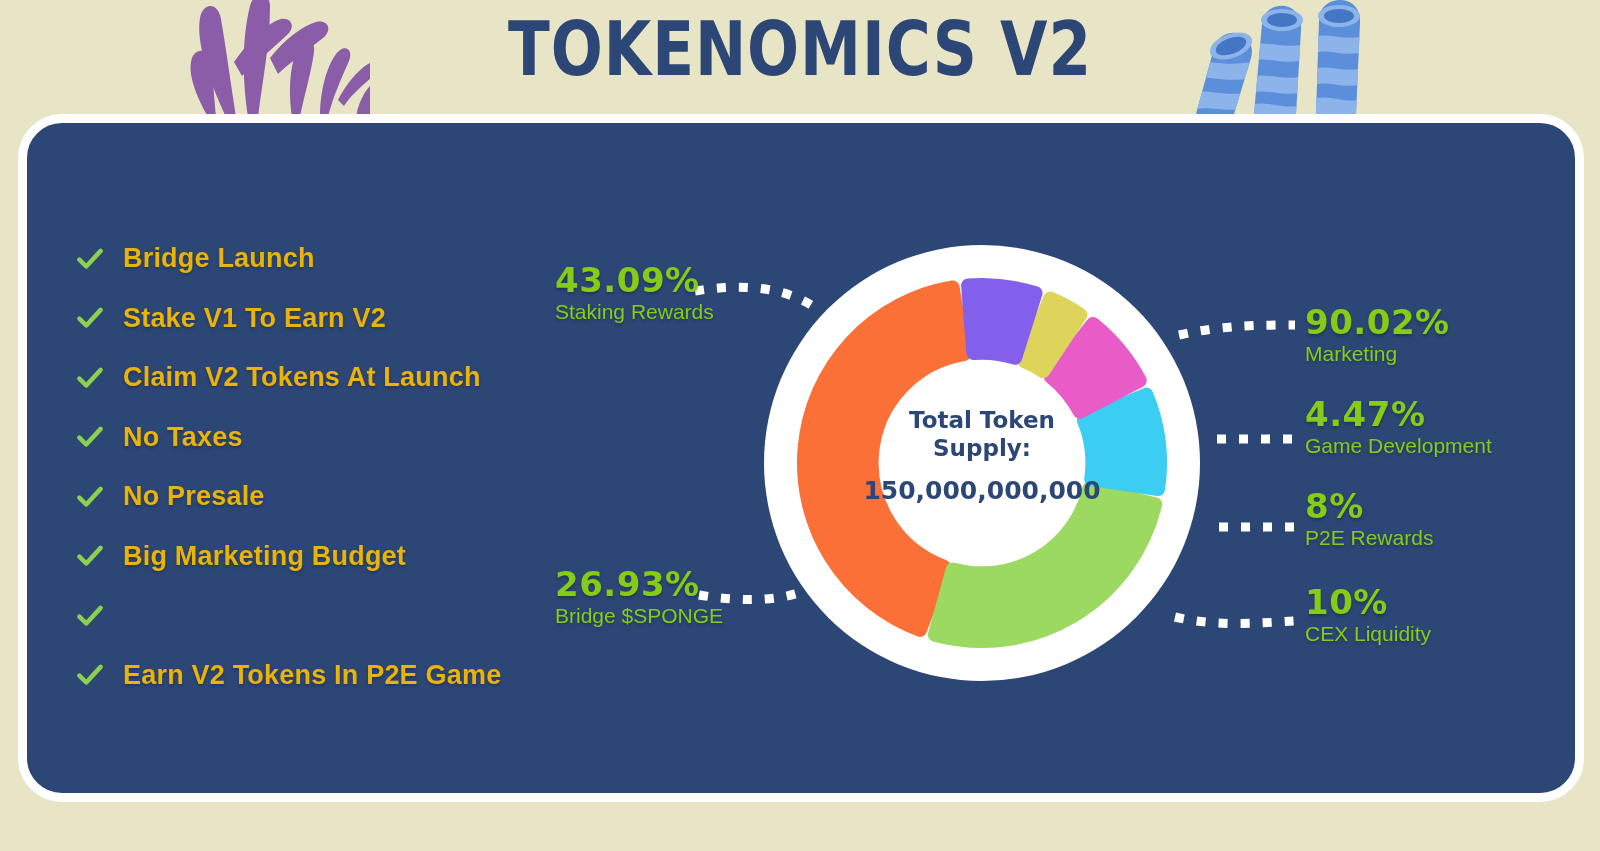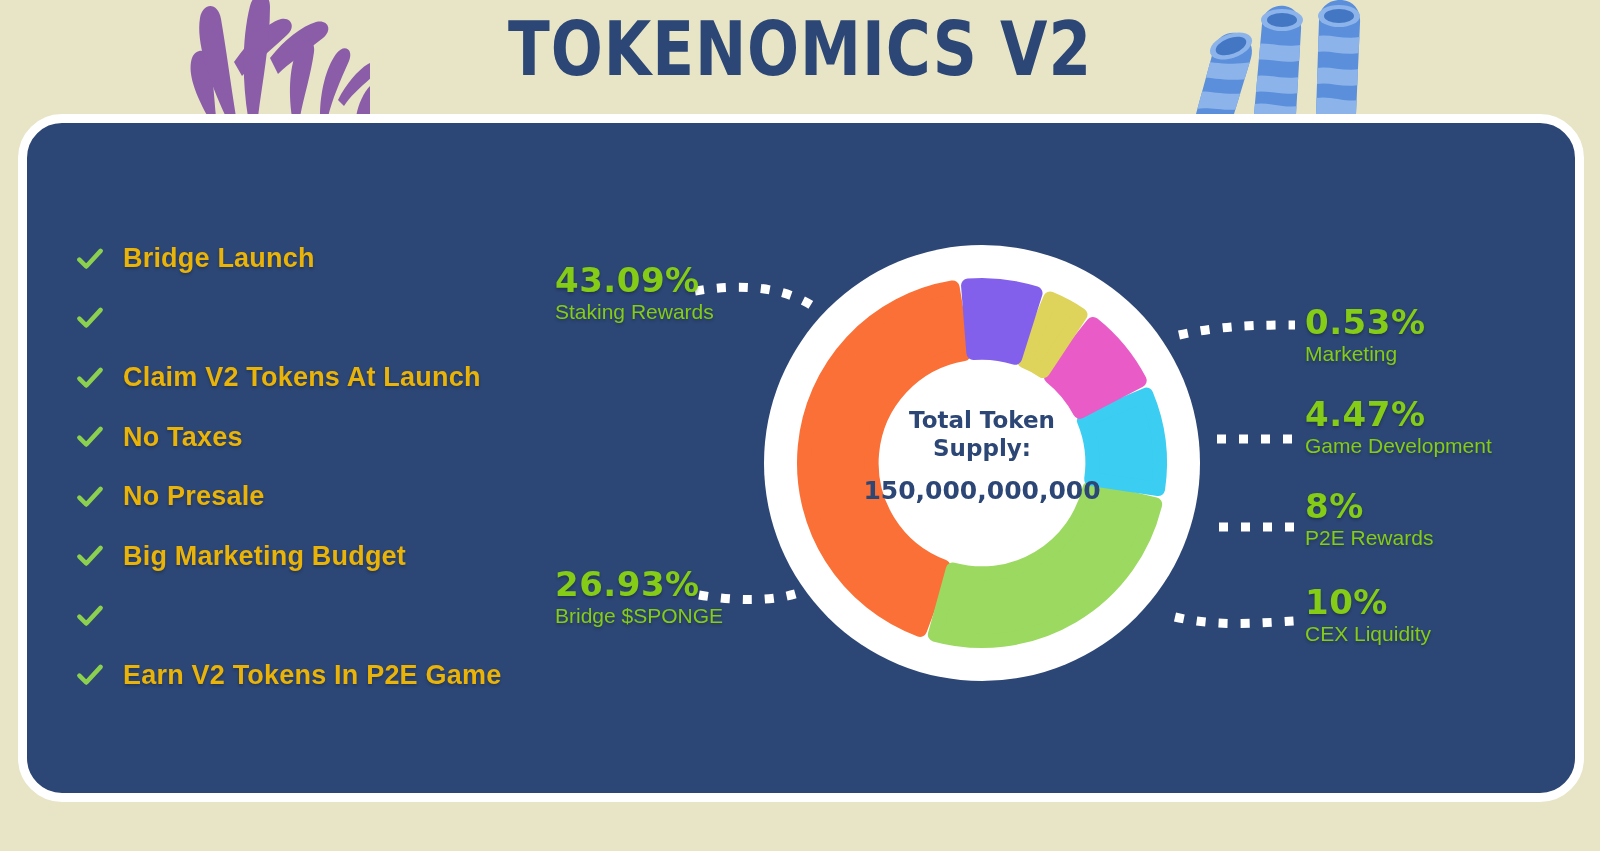--- a/index.html
+++ b/index.html
@@ -212,6 +212,7 @@
       <svg class="check-icon" viewBox="0 0 24 24">
         <path d="M3.5 12.5 L9 18 L20.5 5.5" fill="none" stroke="#8BD14F" stroke-width="3.6" stroke-linecap="round" stroke-linejoin="round"></path>
       </svg>
+      <span class="check-label">Stake V1 To Earn V2</span>
     </div>
 
     <div class="check-item">

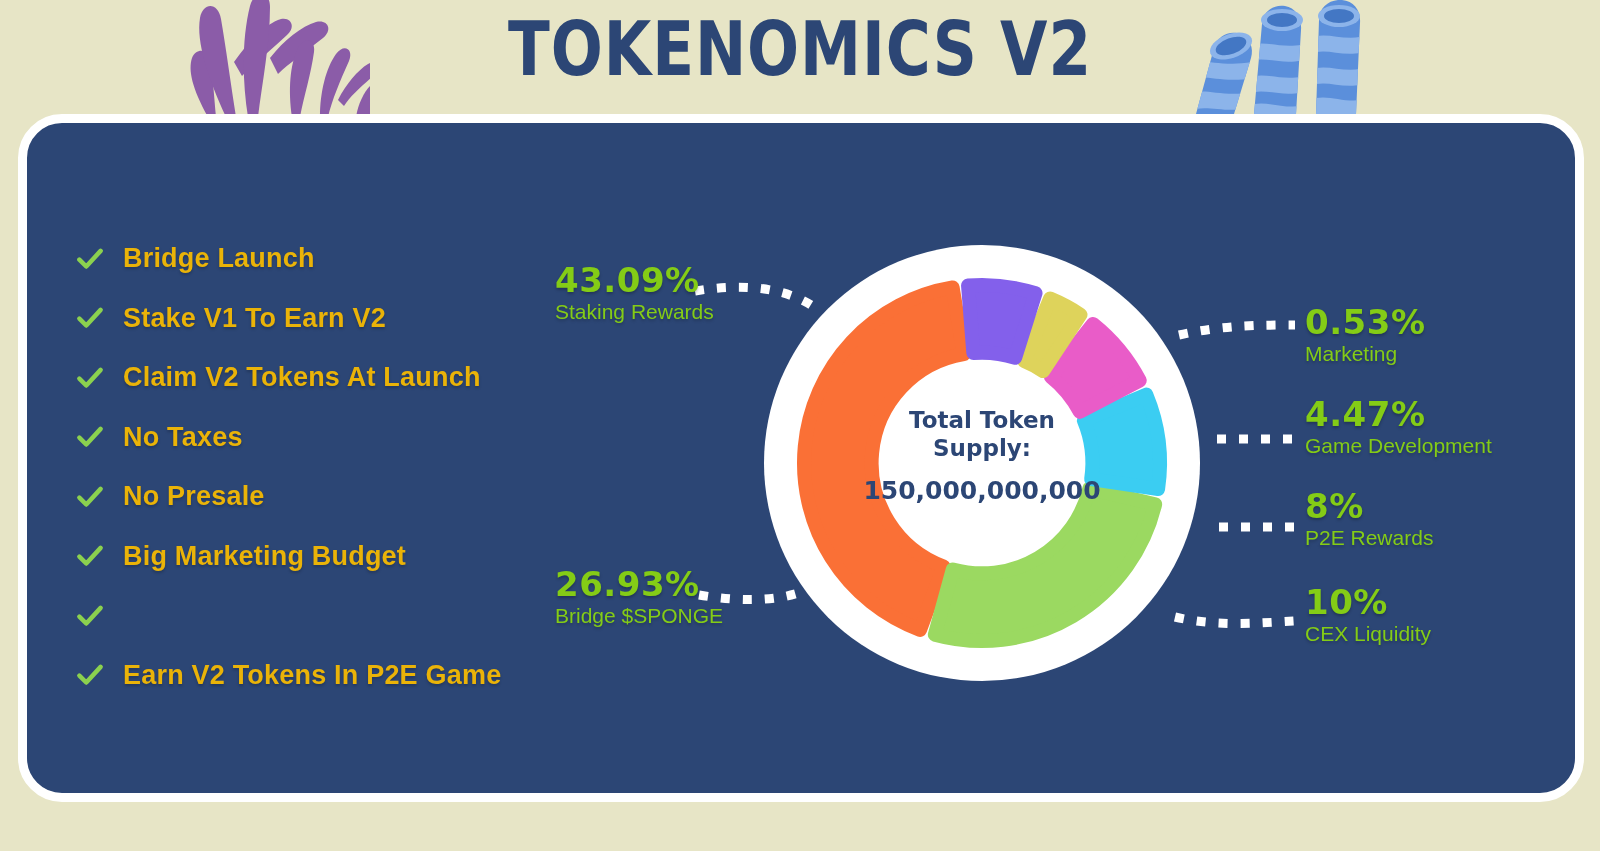--- a/index.html
+++ b/index.html
@@ -296,7 +296,7 @@
   </div>
 
   <div class="callout left" style="left:1278px; top:182px;">
-    <div class="pct">0.53%</div>
+    <div class="pct">90.02%</div>
     <div class="name">Marketing</div>
   </div>
 

